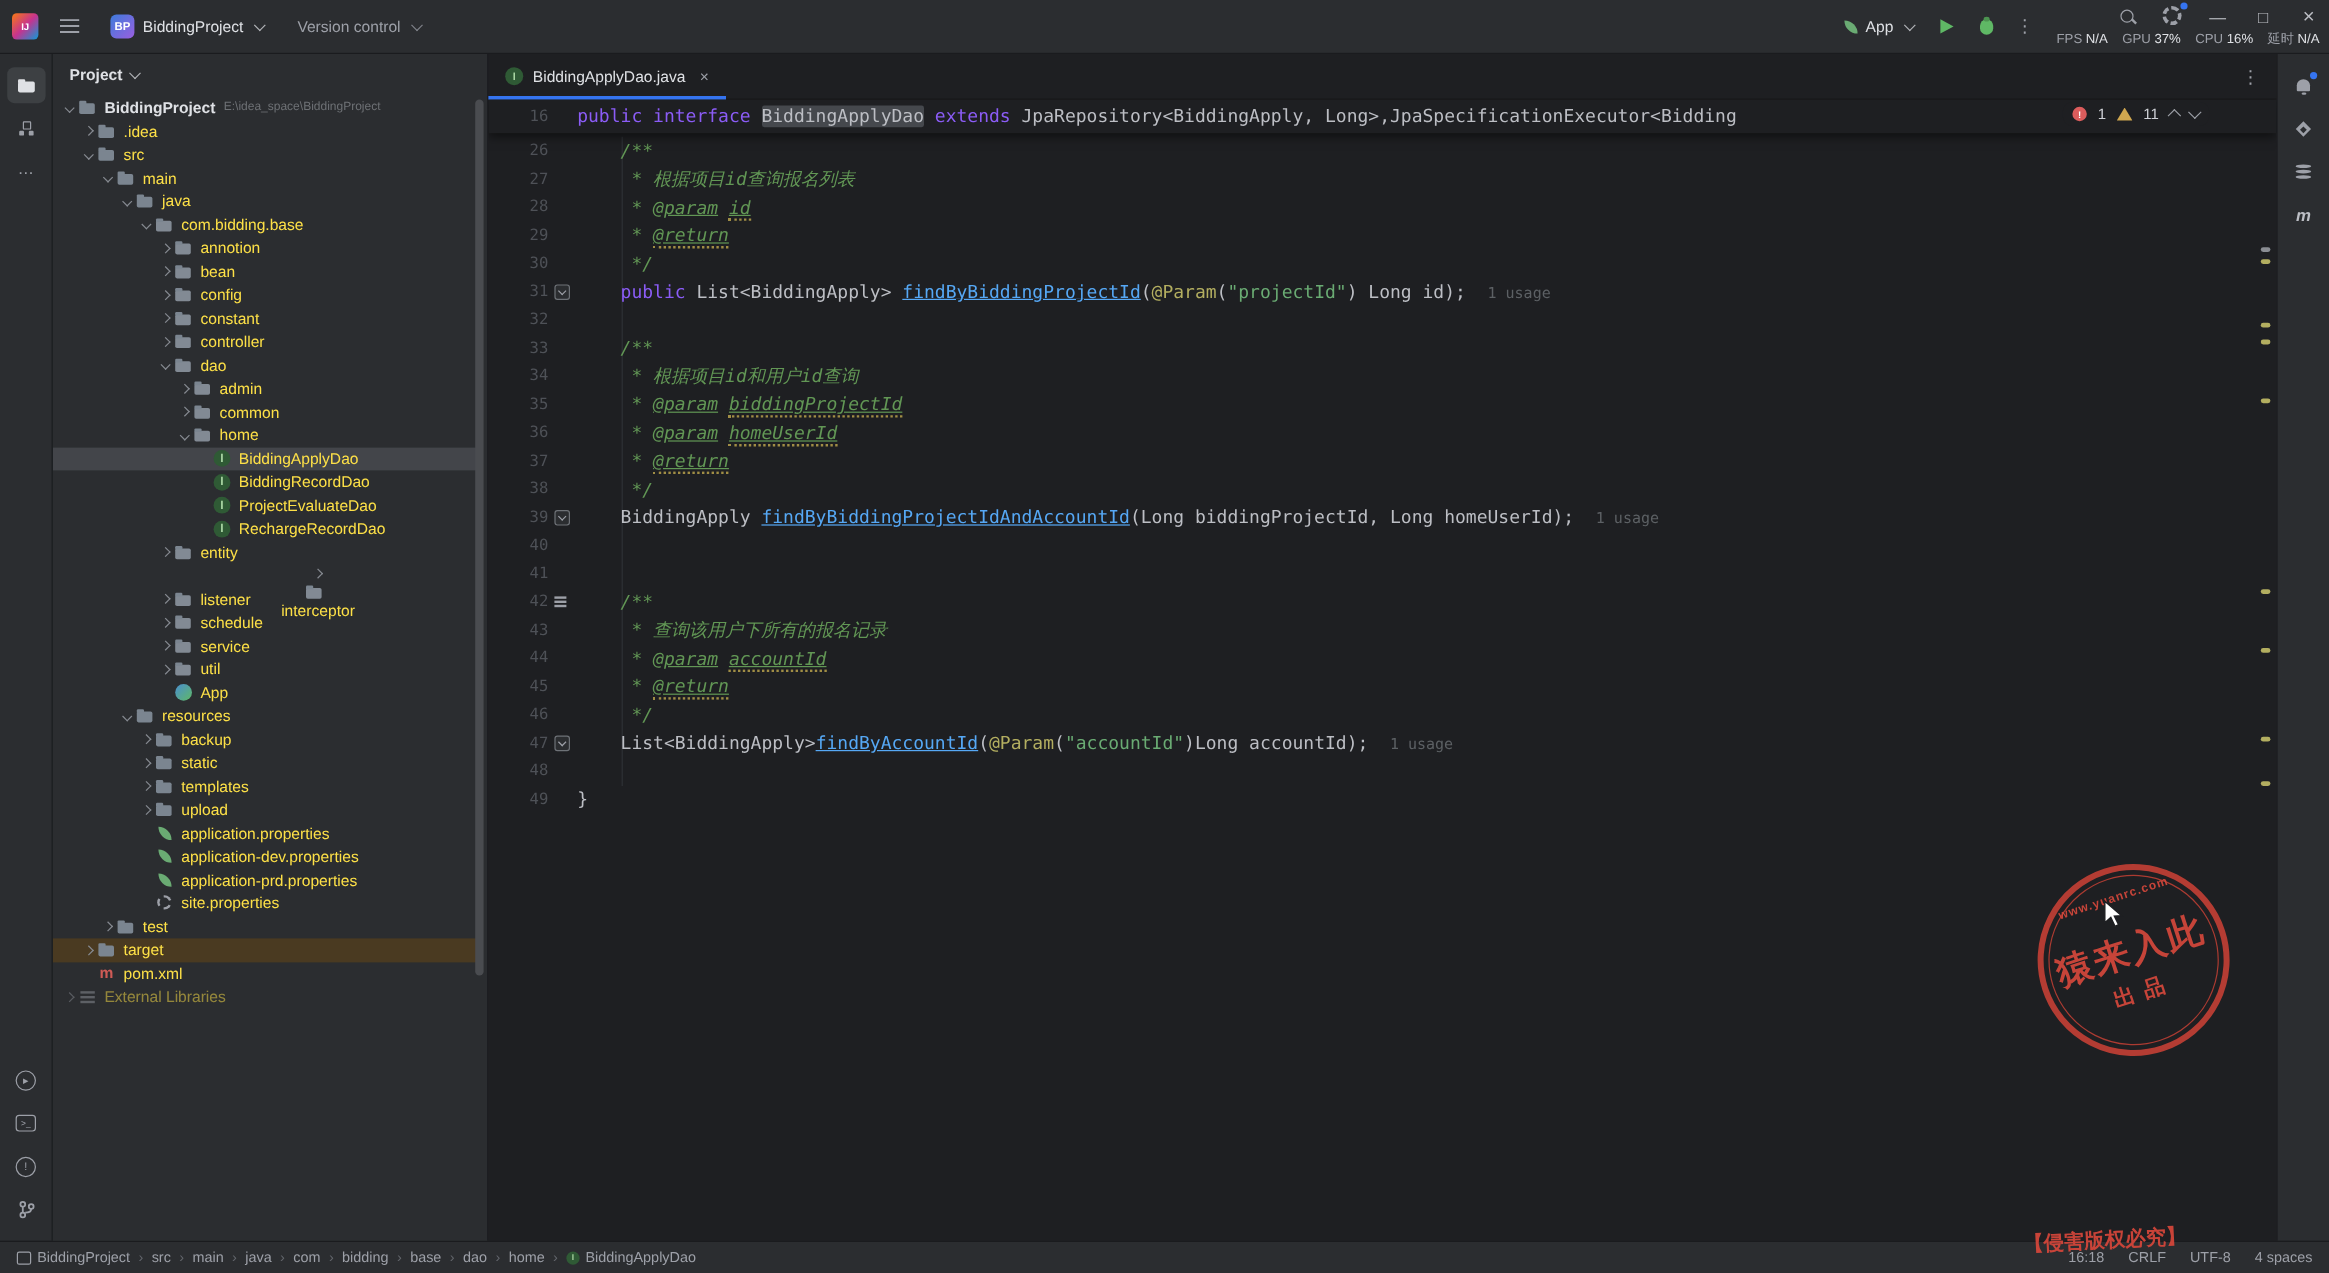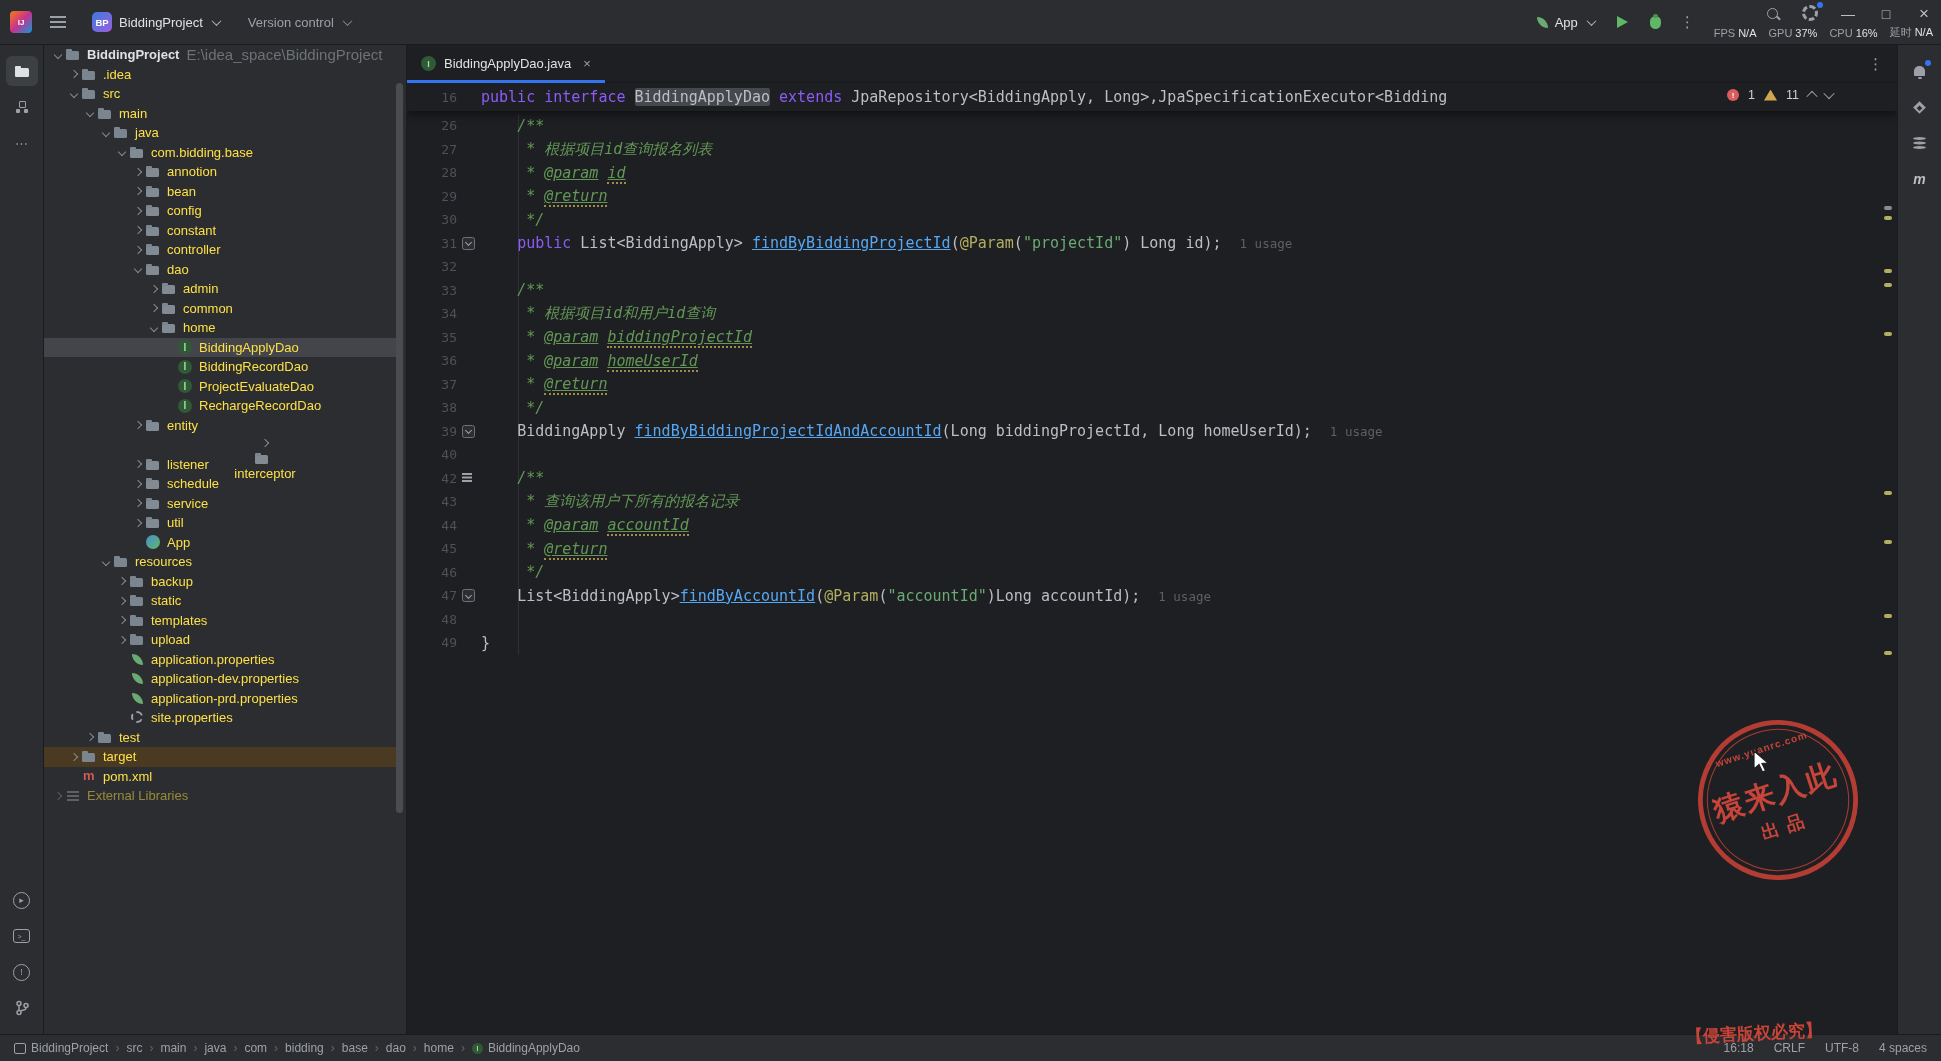--- a/index.html
+++ b/index.html
@@ -248,6 +248,10 @@
     </nav>
 
     <aside class="project-panel">
+      <div class="panel-header">
+        <span>Project</span>
+        <span class="chev" style="margin-left:7px;"></span>
+      </div>
       <div class="tree" id="tree">
           <div class="tree-row bold" style="padding-left: 6px;">
             <span class="tchev expanded"></span>

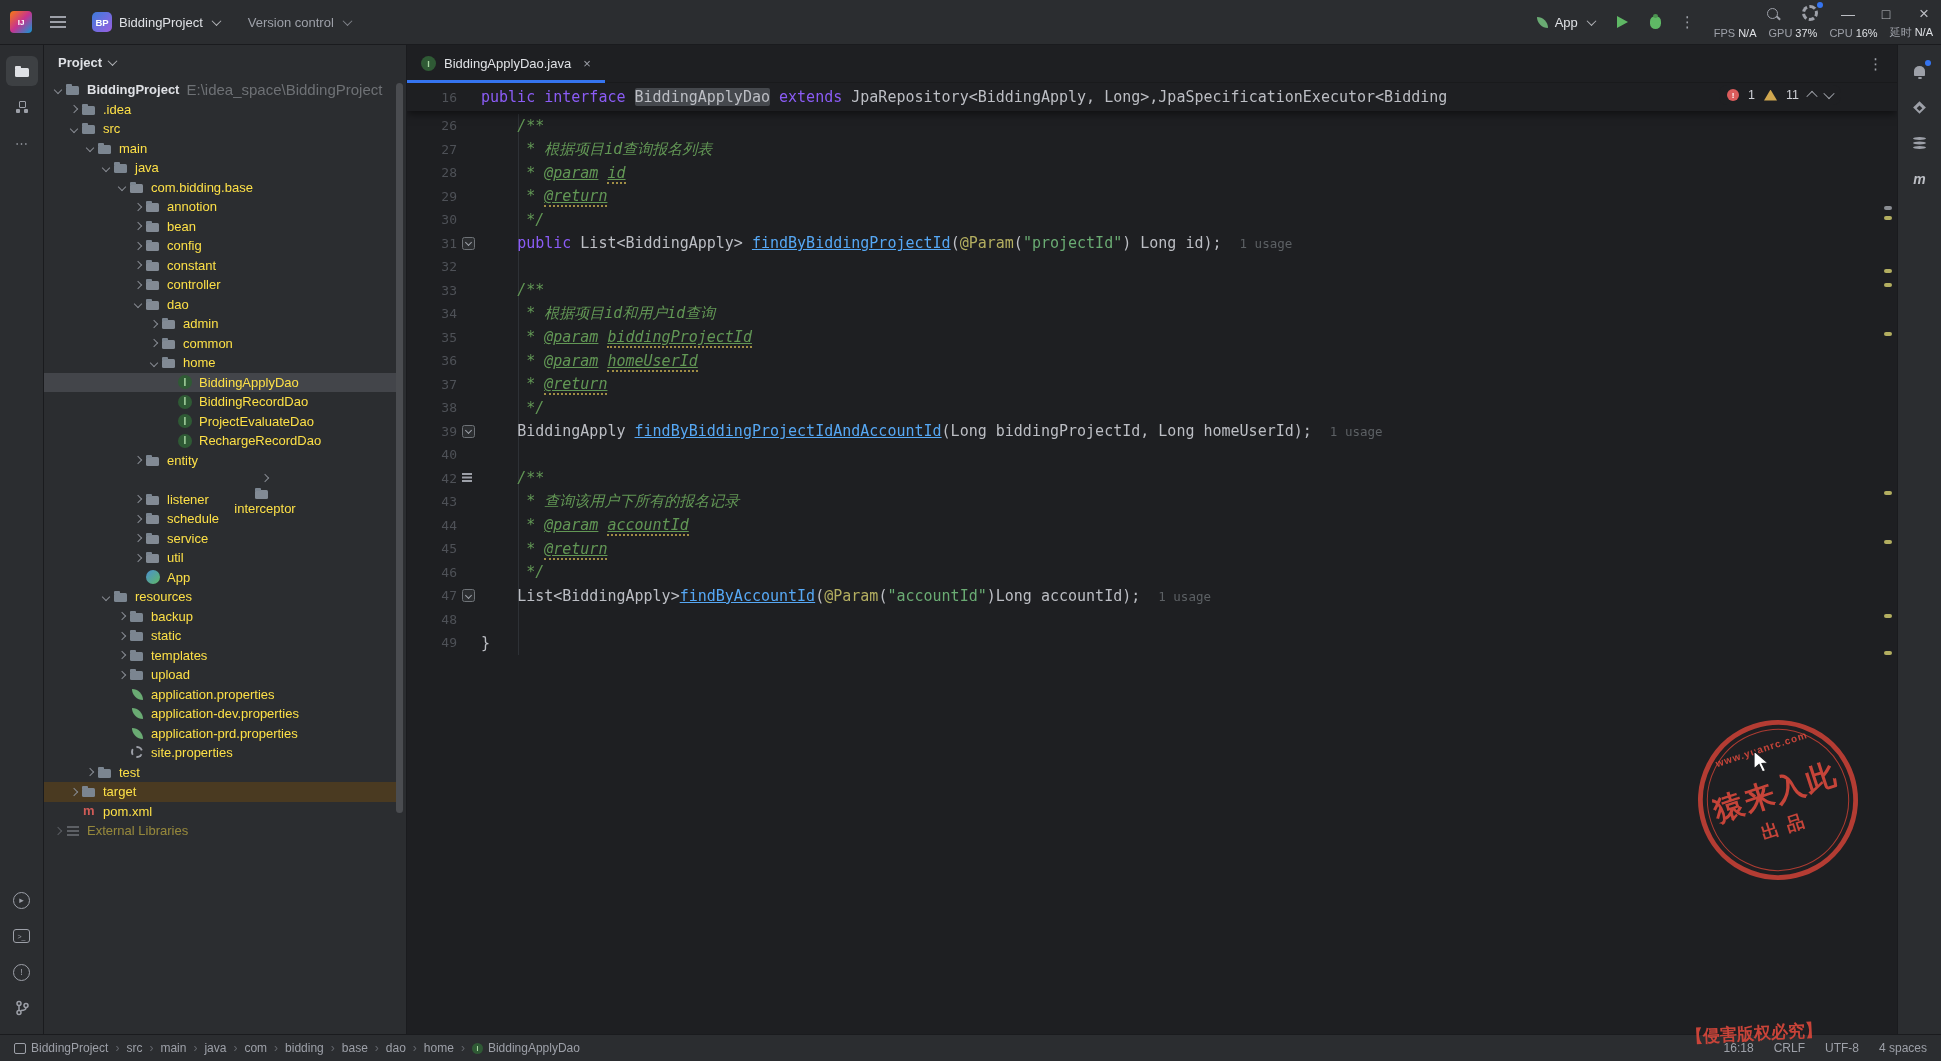--- a/index.html
+++ b/index.html
@@ -90,7 +90,7 @@
   .ic-maven::before{content:'m';position:absolute;left:2px;top:0;color:#cf5b56;font:bold 13px "Liberation Sans",sans-serif;}
   .ic-library::before{content:'';position:absolute;left:2px;top:3px;width:12px;height:2.4px;background:#8f939a;box-shadow:0 4px #8f939a,0 8px #8f939a;}
   .tlabel{color:#fde047;}
-  .tsuffix{color:#6e7175;margin-left:7px;font-size:15px;}
+  .tsuffix{color:#6e7175;margin-left:7px;font-size:10px;}
   .tree-scrollbar{position:absolute;left:352px;top:38px;width:7px;height:730px;border-radius:4px;background:#4a4c50;}
 
   

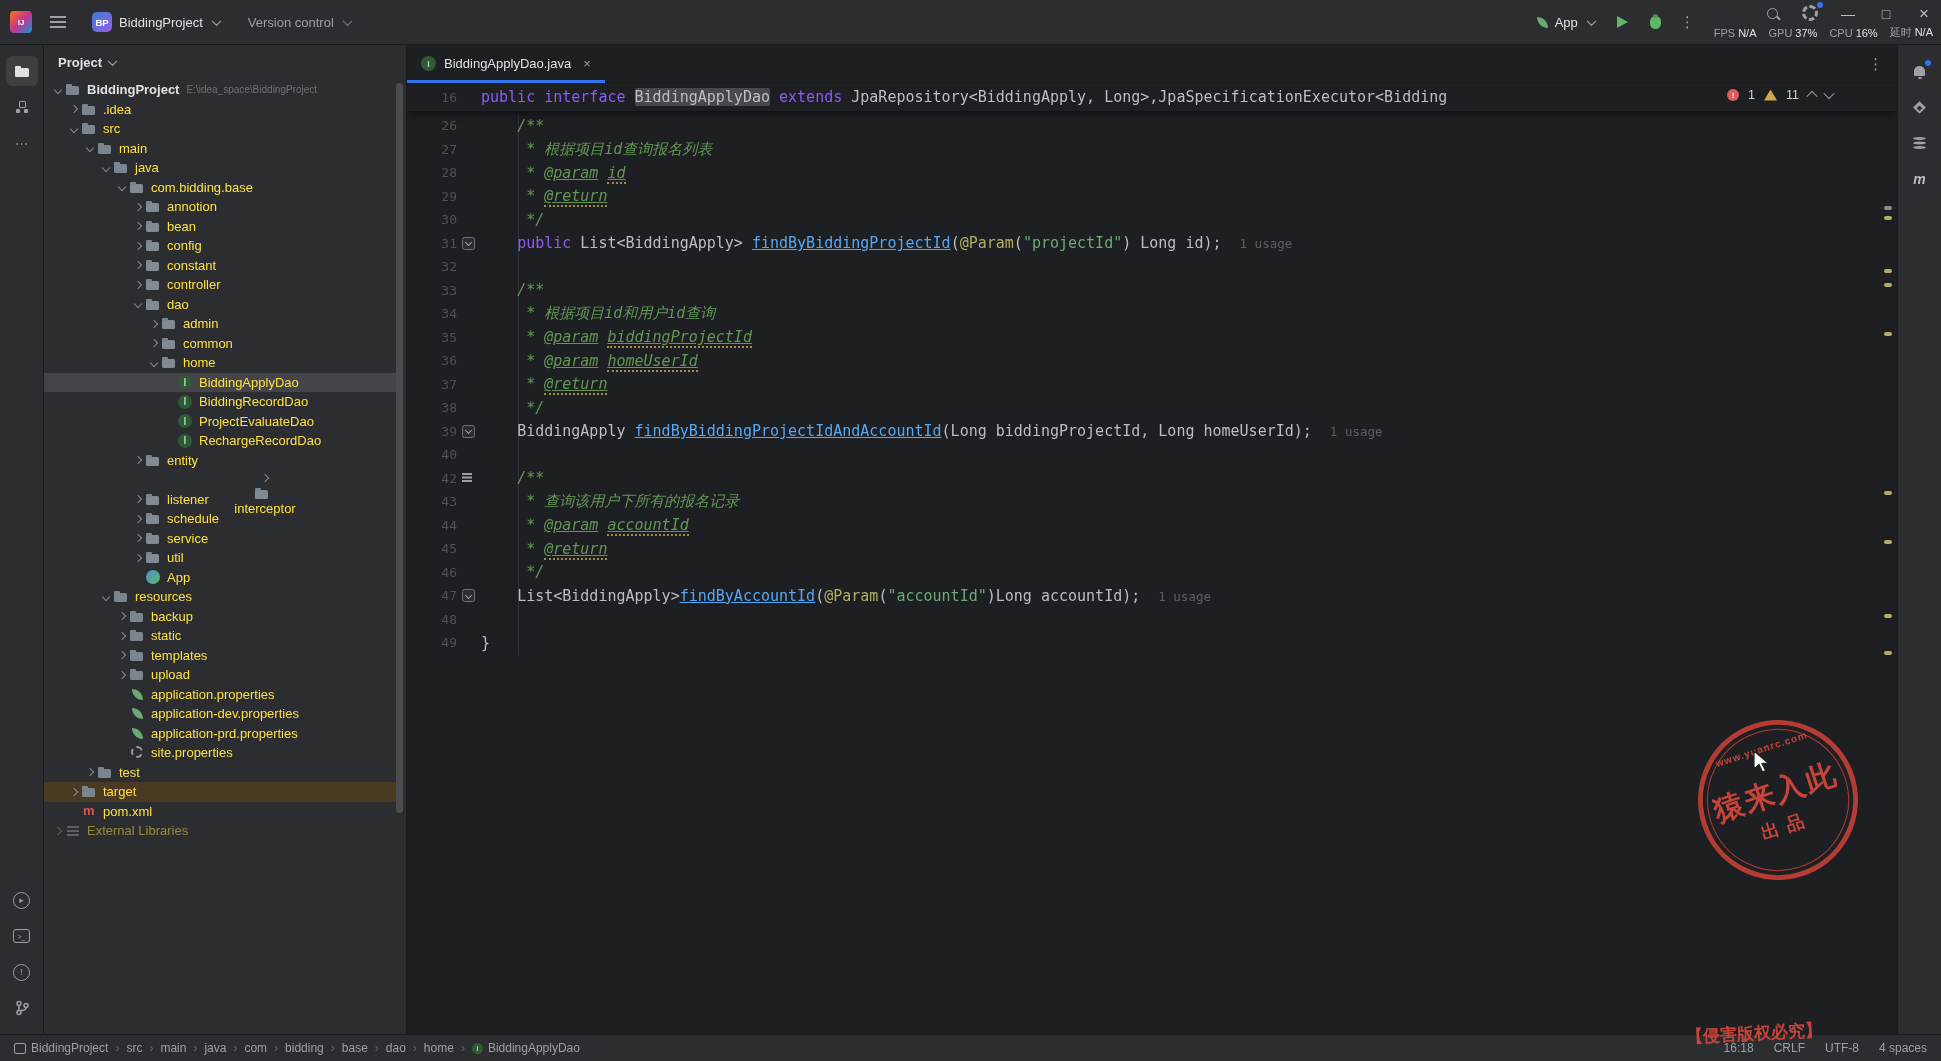--- a/index.html
+++ b/index.html
@@ -498,6 +498,7 @@
             <div class="code-line"><span class="gutter"><span class="lnum">38</span><span class="gicon"></span></span><span class="lcontent"><span class="s-def">     </span><span class="s-doc">*/</span></span></div>
             <div class="code-line"><span class="gutter"><span class="lnum">39</span><span class="gicon g-implementation"></span></span><span class="lcontent"><span class="s-def">    </span><span class="s-def">BiddingApply </span><span class="s-method">findByBiddingProjectIdAndAccountId</span><span class="s-def">(Long biddingProjectId, Long homeUserId);</span><span class="s-inlay">1 usage</span></span></div>
             <div class="code-line"><span class="gutter"><span class="lnum">40</span><span class="gicon"></span></span><span class="lcontent"></span></div>
+            <div class="code-line"><span class="gutter"><span class="lnum">41</span><span class="gicon"></span></span><span class="lcontent"></span></div>
             <div class="code-line"><span class="gutter"><span class="lnum">42</span><span class="gicon g-list"></span></span><span class="lcontent"><span class="s-def">    </span><span class="s-doc">/**</span></span></div>
             <div class="code-line"><span class="gutter"><span class="lnum">43</span><span class="gicon"></span></span><span class="lcontent"><span class="s-def">     </span><span class="s-doc">* 查询该用户下所有的报名记录</span></span></div>
             <div class="code-line"><span class="gutter"><span class="lnum">44</span><span class="gicon"></span></span><span class="lcontent"><span class="s-def">     </span><span class="s-doc">* </span><span class="s-doctag">@param</span><span class="s-doc"> </span><span class="s-docval">accountId</span></span></div>

